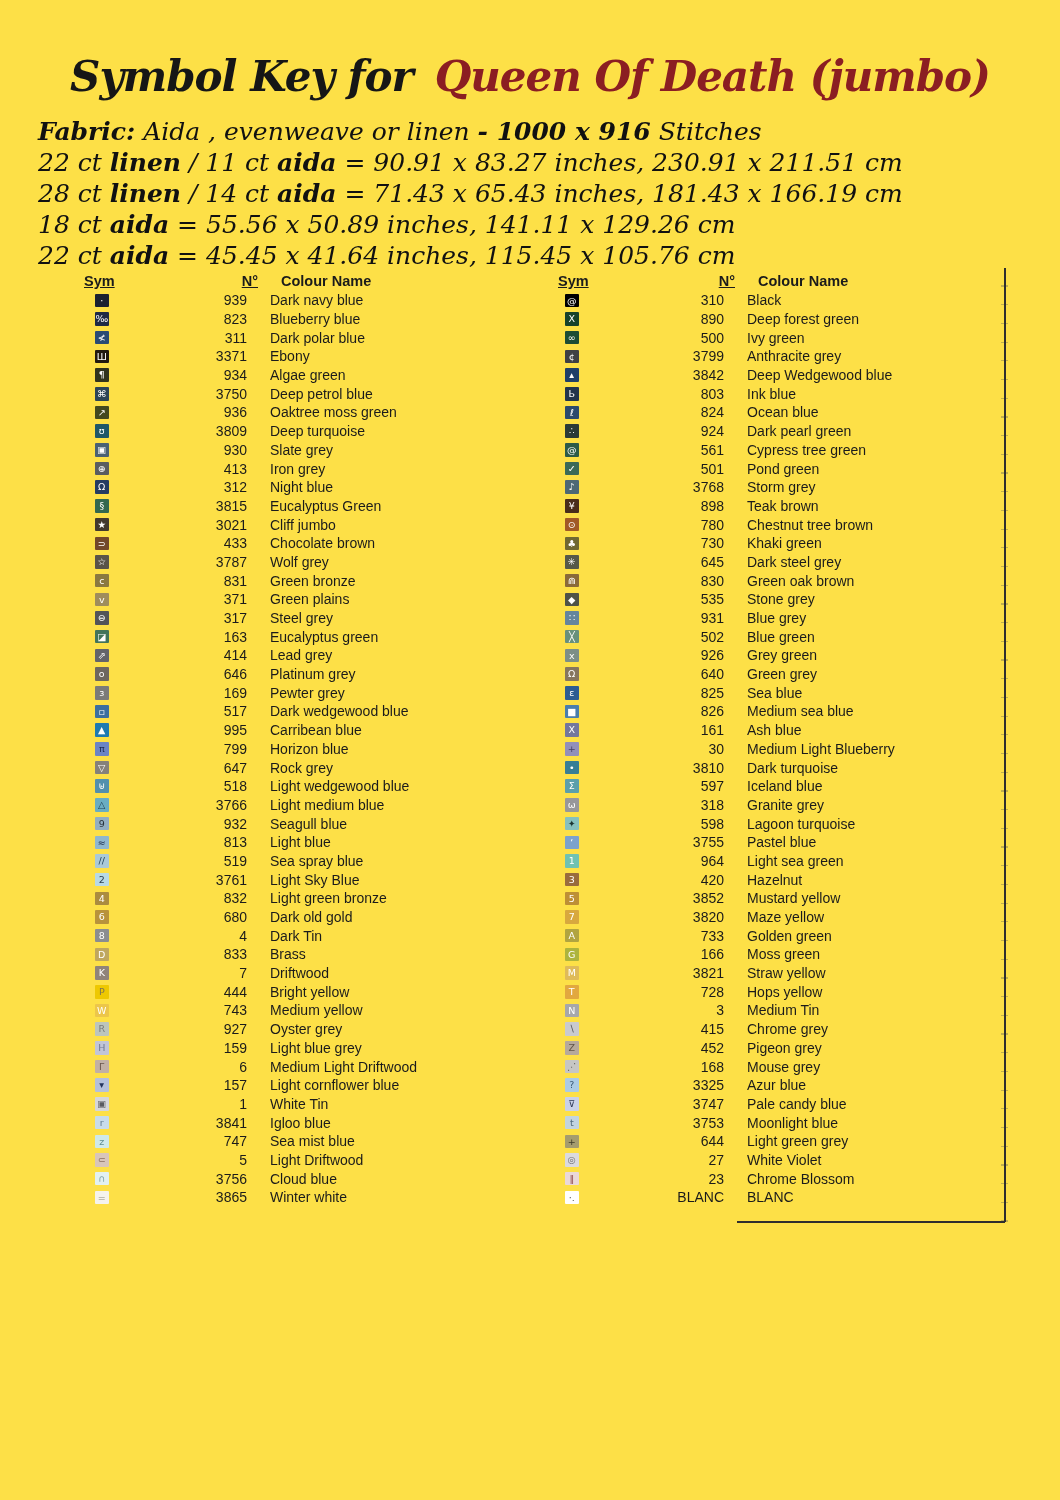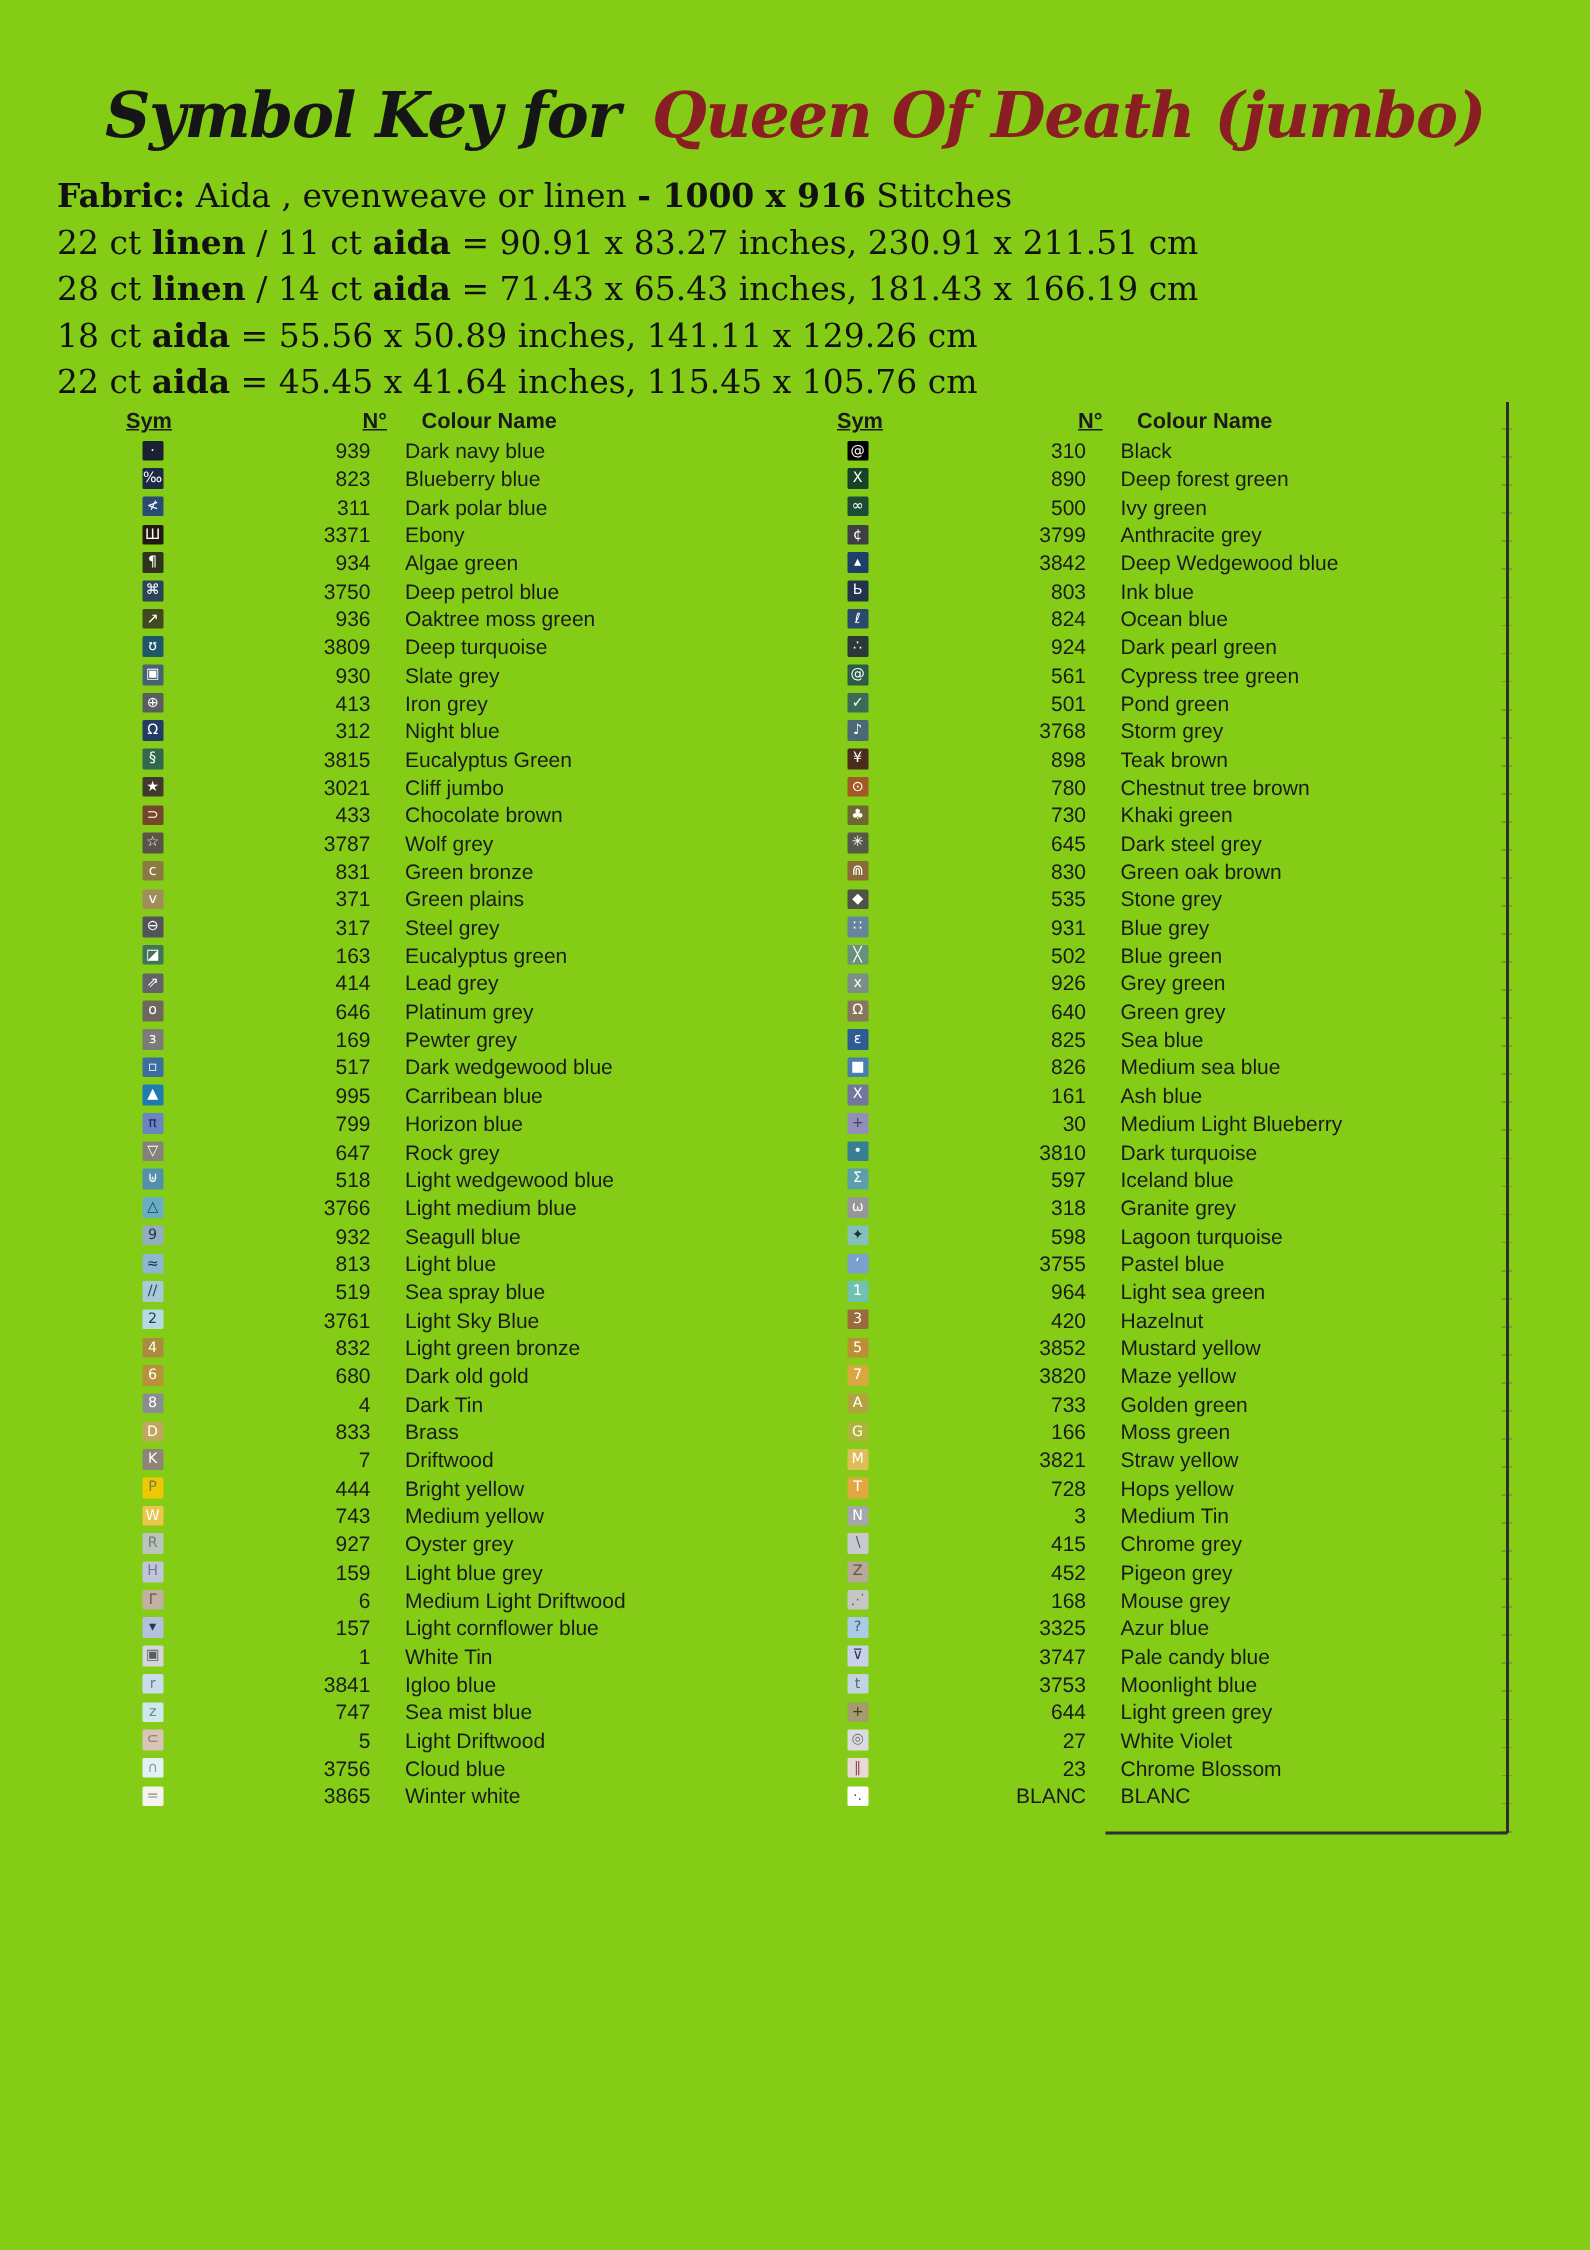--- a/index.html
+++ b/index.html
@@ -4,7 +4,7 @@
 <style>
   html,body{margin:0;padding:0;background:#ffffff;}
   .page{
-    position:relative;width:1060px;height:1500px;background:#84cc16;
+    position:relative;width:1060px;height:1500px;background:#fde047;
     font-family:"Liberation Sans", sans-serif;color:#1b1b1b;overflow:hidden;
   }
   .title{

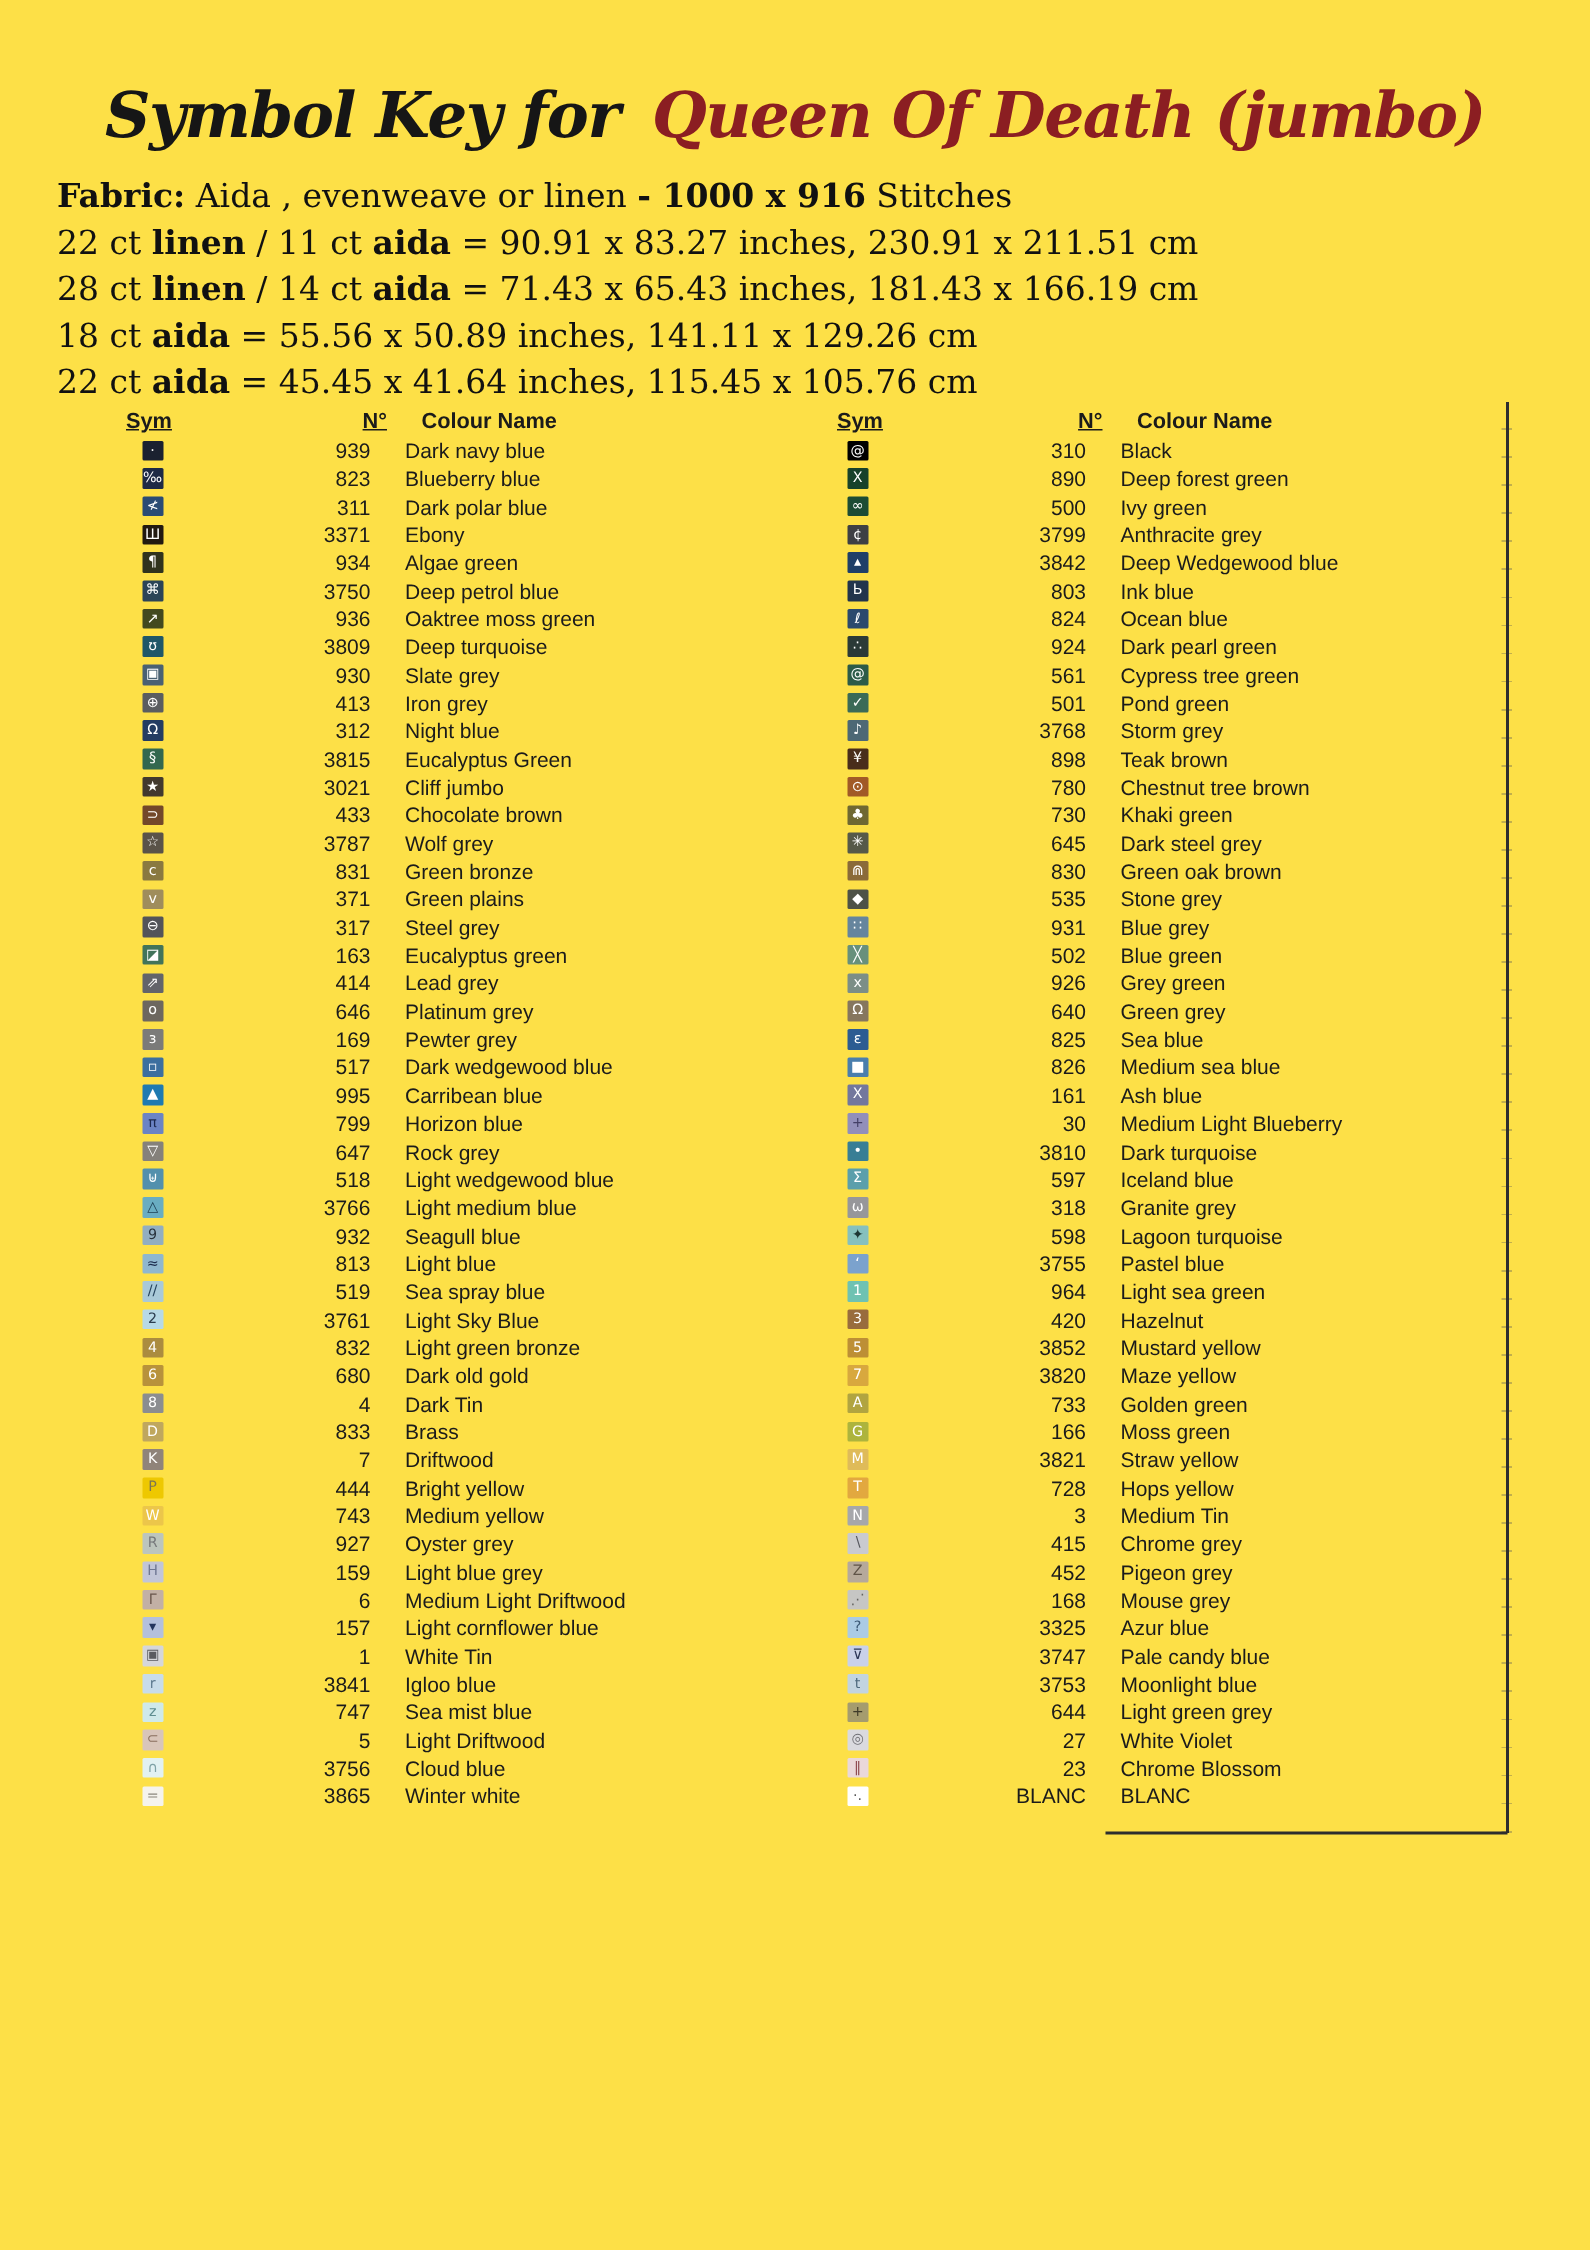--- a/index.html
+++ b/index.html
@@ -16,7 +16,7 @@
   .title .t-red{color:#8b1e22;}
   .fabric{
     position:absolute;left:38px;top:116px;width:990px;
-    font-family:"DejaVu Serif", serif;font-size:22px;
+    font-family:"DejaVu Serif", serif;font-style:italic;font-size:25px;
     line-height:31px;color:#111;
   }
   .fabric .seg-b{font-weight:bold;}

